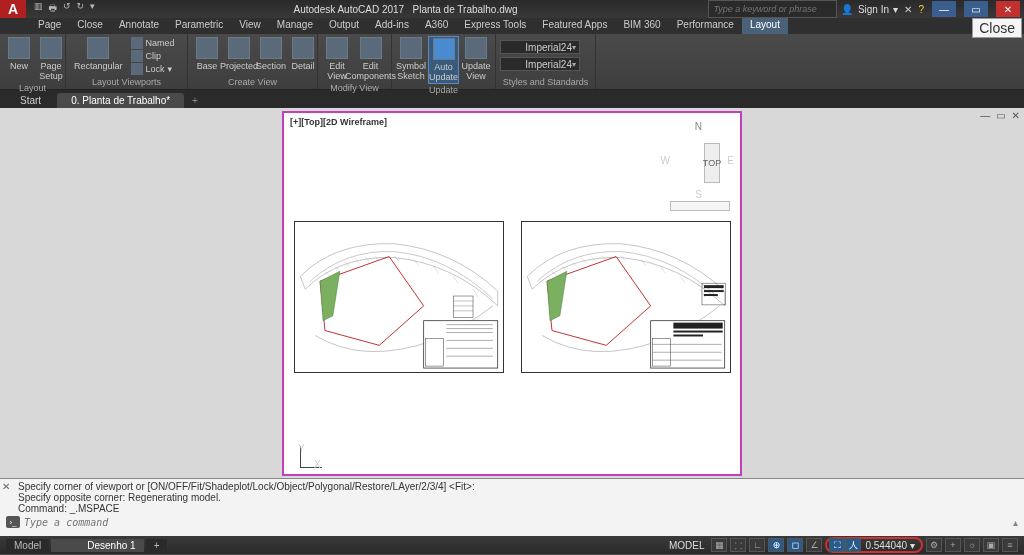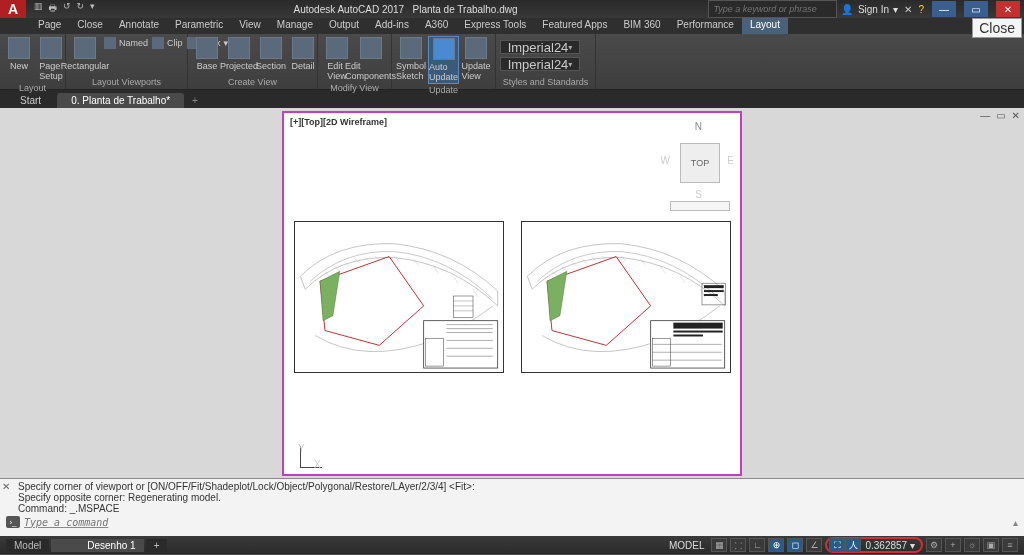--- a/index.html
+++ b/index.html
@@ -31,7 +31,7 @@
 .big-btn { display:flex; flex-direction:column; align-items:center; gap:2px; padding:1px 4px; font-size:9px; color:#ccc; min-width:30px; }
 .big-btn .ico { width:22px; height:22px; background:#5a6a7a; border:1px solid #6a7a8a; }
 .big-btn.sel { background:#3a5a7a; border:1px solid #5a8ac0; }
-.small-col { display:flex; flex-direction:row; gap:0px; }
+.small-col { display:flex; flex-direction:column; gap:0px; }
 .small-btn { font-size:9px; color:#ccc; display:flex; align-items:center; gap:3px; padding:0 2px; height:13px;}
 .small-ico { width:12px; height:12px; background:#5a6a7a; }
 .combo { width:80px; height:14px; background:#2a2a2a; border:1px solid #555; color:#ccc; font-size:13px; padding:0 3px; display:flex; align-items:center; justify-content:center;}

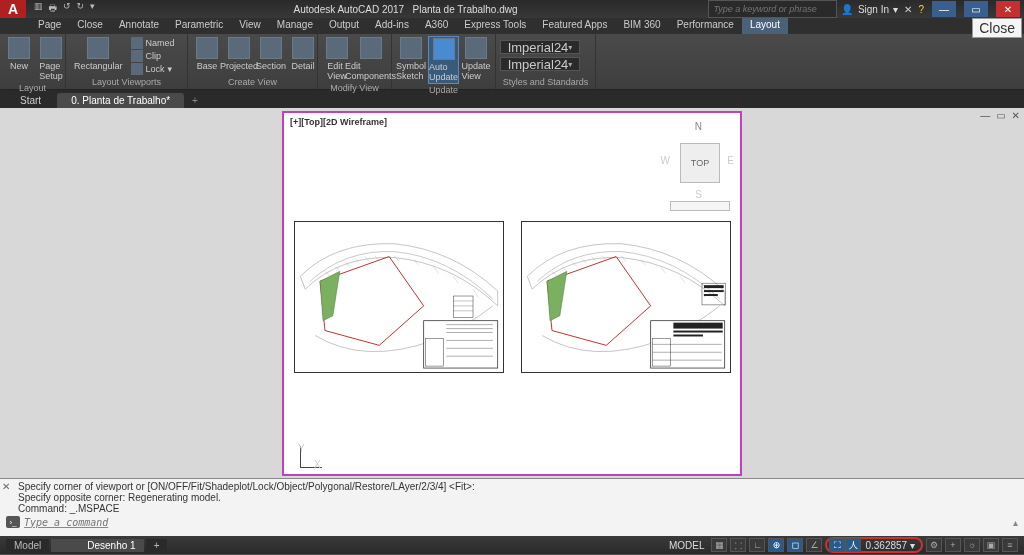--- a/index.html
+++ b/index.html
@@ -34,7 +34,7 @@
 .small-col { display:flex; flex-direction:column; gap:0px; }
 .small-btn { font-size:9px; color:#ccc; display:flex; align-items:center; gap:3px; padding:0 2px; height:13px;}
 .small-ico { width:12px; height:12px; background:#5a6a7a; }
-.combo { width:80px; height:14px; background:#2a2a2a; border:1px solid #555; color:#ccc; font-size:13px; padding:0 3px; display:flex; align-items:center; justify-content:center;}
+.combo { width:80px; height:14px; background:#2a2a2a; border:1px solid #555; color:#ccc; font-size:10px; padding:0 3px; display:flex; align-items:center; justify-content:flex-end;}
 .combo::after { content:"▾"; font-size:8px; color:#aaa;}
 
 

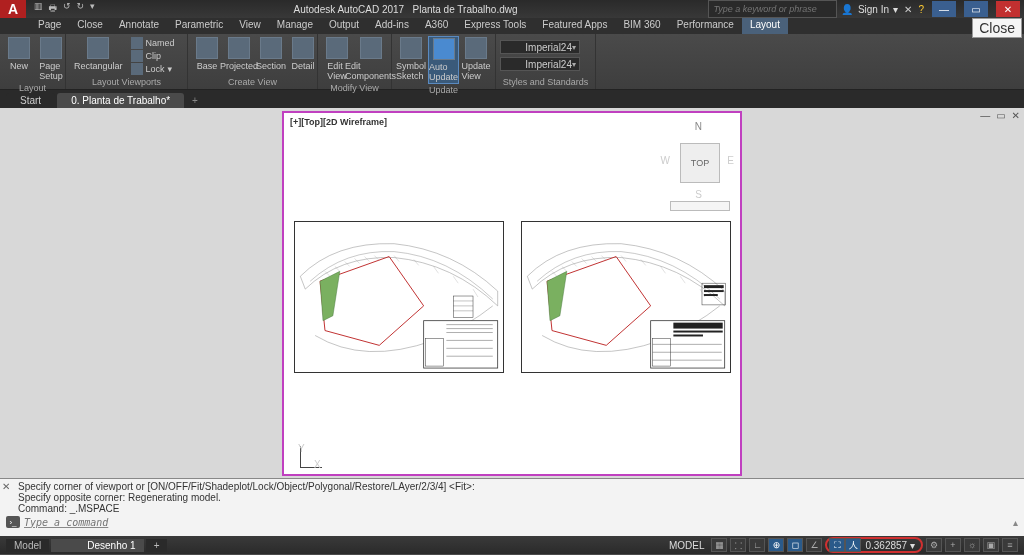--- a/index.html
+++ b/index.html
@@ -28,7 +28,7 @@
 .panel { border-right:1px solid #333; display:flex; flex-direction:column; justify-content:space-between; padding:2px 4px; }
 .panel-content { display:flex; gap:2px; flex:1; align-items:flex-start;}
 .panel-label { text-align:center; font-size:9px; color:#aaa; padding-top:1px;}
-.big-btn { display:flex; flex-direction:column; align-items:center; gap:2px; padding:1px 4px; font-size:9px; color:#ccc; min-width:30px; }
+.big-btn { display:flex; flex-direction:column; align-items:center; gap:2px; padding:1px 4px; font-size:9px; color:#ccc; min-width:30px;text-align:center; }
 .big-btn .ico { width:22px; height:22px; background:#5a6a7a; border:1px solid #6a7a8a; }
 .big-btn.sel { background:#3a5a7a; border:1px solid #5a8ac0; }
 .small-col { display:flex; flex-direction:column; gap:0px; }

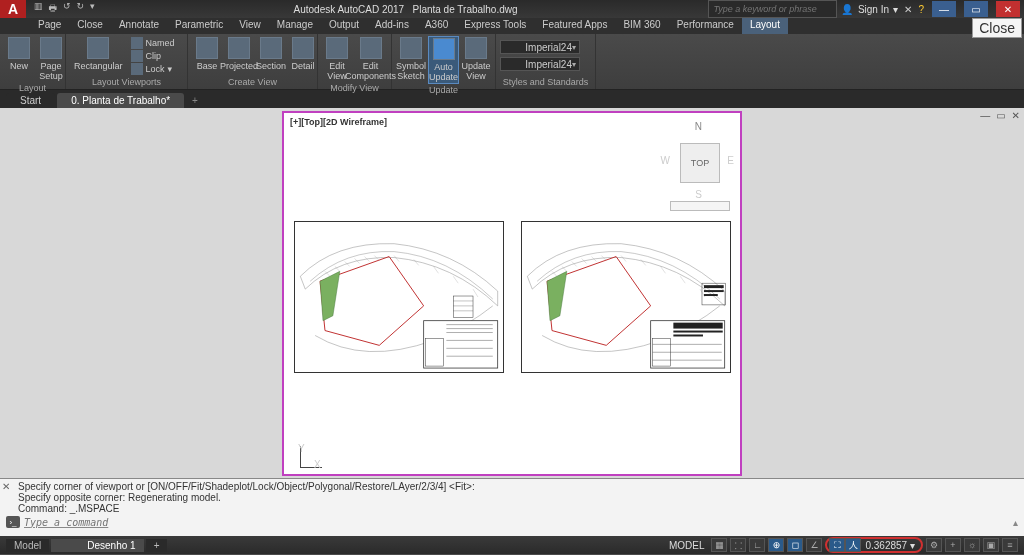--- a/index.html
+++ b/index.html
@@ -48,7 +48,7 @@
 .draw-area { height:370px; background:#d8d8d8; position:relative; display:flex; justify-content:center; align-items:center;}
 .paper { width:460px; height:365px; background:#fff; border:2px solid #c040c0; position:relative; }
 .vp-label { position:absolute; top:4px; left:6px; font-size:9px; font-weight:bold; color:#333;}
-.viewcube { position:absolute; top:30px; right:20px; width:40px; height:40px; border:1px solid #bbb; background:#eee; display:flex; align-items:center; justify-content:center; font-size:9px; color:#666; }
+.viewcube { position:absolute; top:30px; right:20px; width:16px; height:40px; border:1px solid #bbb; background:#eee; display:flex; align-items:center; justify-content:center; font-size:9px; color:#666; }
 .viewcube-n { position:absolute; top:8px; right:38px; font-size:10px; color:#888;}
 .viewcube-w { position:absolute; top:42px; right:70px; font-size:10px; color:#ccc;}
 .viewcube-e { position:absolute; top:42px; right:6px; font-size:10px; color:#ccc;}

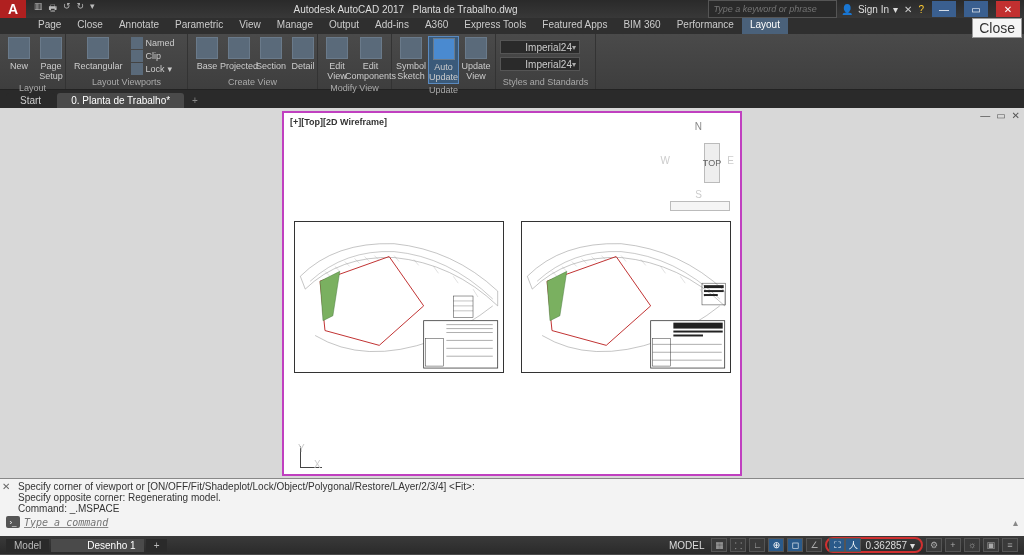--- a/index.html
+++ b/index.html
@@ -70,7 +70,7 @@
 .cmd-line { white-space:pre; }
 .cmd-input { margin-top:2px; display:flex; align-items:center; gap:4px; }
 .cmd-input .chev { background:#555; color:#fff; width:14px; height:12px; display:flex; align-items:center; justify-content:center; font-size:8px; border-radius:2px;}
-.cmd-input input { flex:1; border:none; background:transparent; font-family:Consolas,monospace; font-size:10px; font-style:italic; color:#888; outline:none;text-decoration:underline;}
+.cmd-input input { flex:1; border:none; background:transparent; font-family:Consolas,monospace; font-size:10px; font-style:italic; color:#888; outline:none;}
 
 
 .status-bar { height:18px; background: linear-gradient(#3a3a3a,#2a2a2a); display:flex; align-items:center; font-size:10px; color:#bbb; }

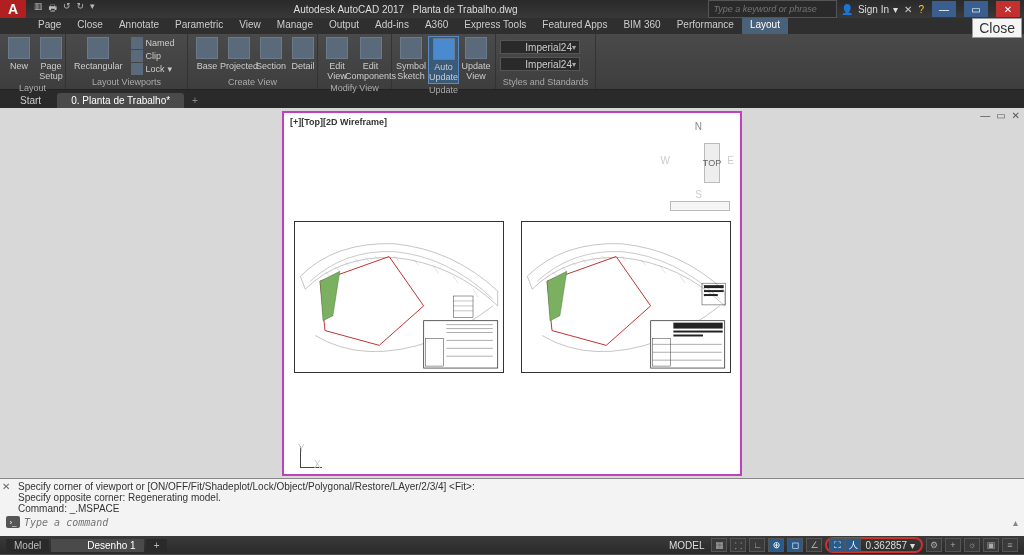--- a/index.html
+++ b/index.html
@@ -372,7 +372,7 @@
     <div class="highlight-ring">
       <div class="st-ico blue">⛶</div>
       <div class="st-ico blue">人</div>
-      <div class="st-text"><span>0.362857</span> ▾</div>
+      <div class="st-text"><span>0.544040</span> ▾</div>
     </div>
     <div class="st-ico">⚙</div>
     <div class="st-ico">+</div>

